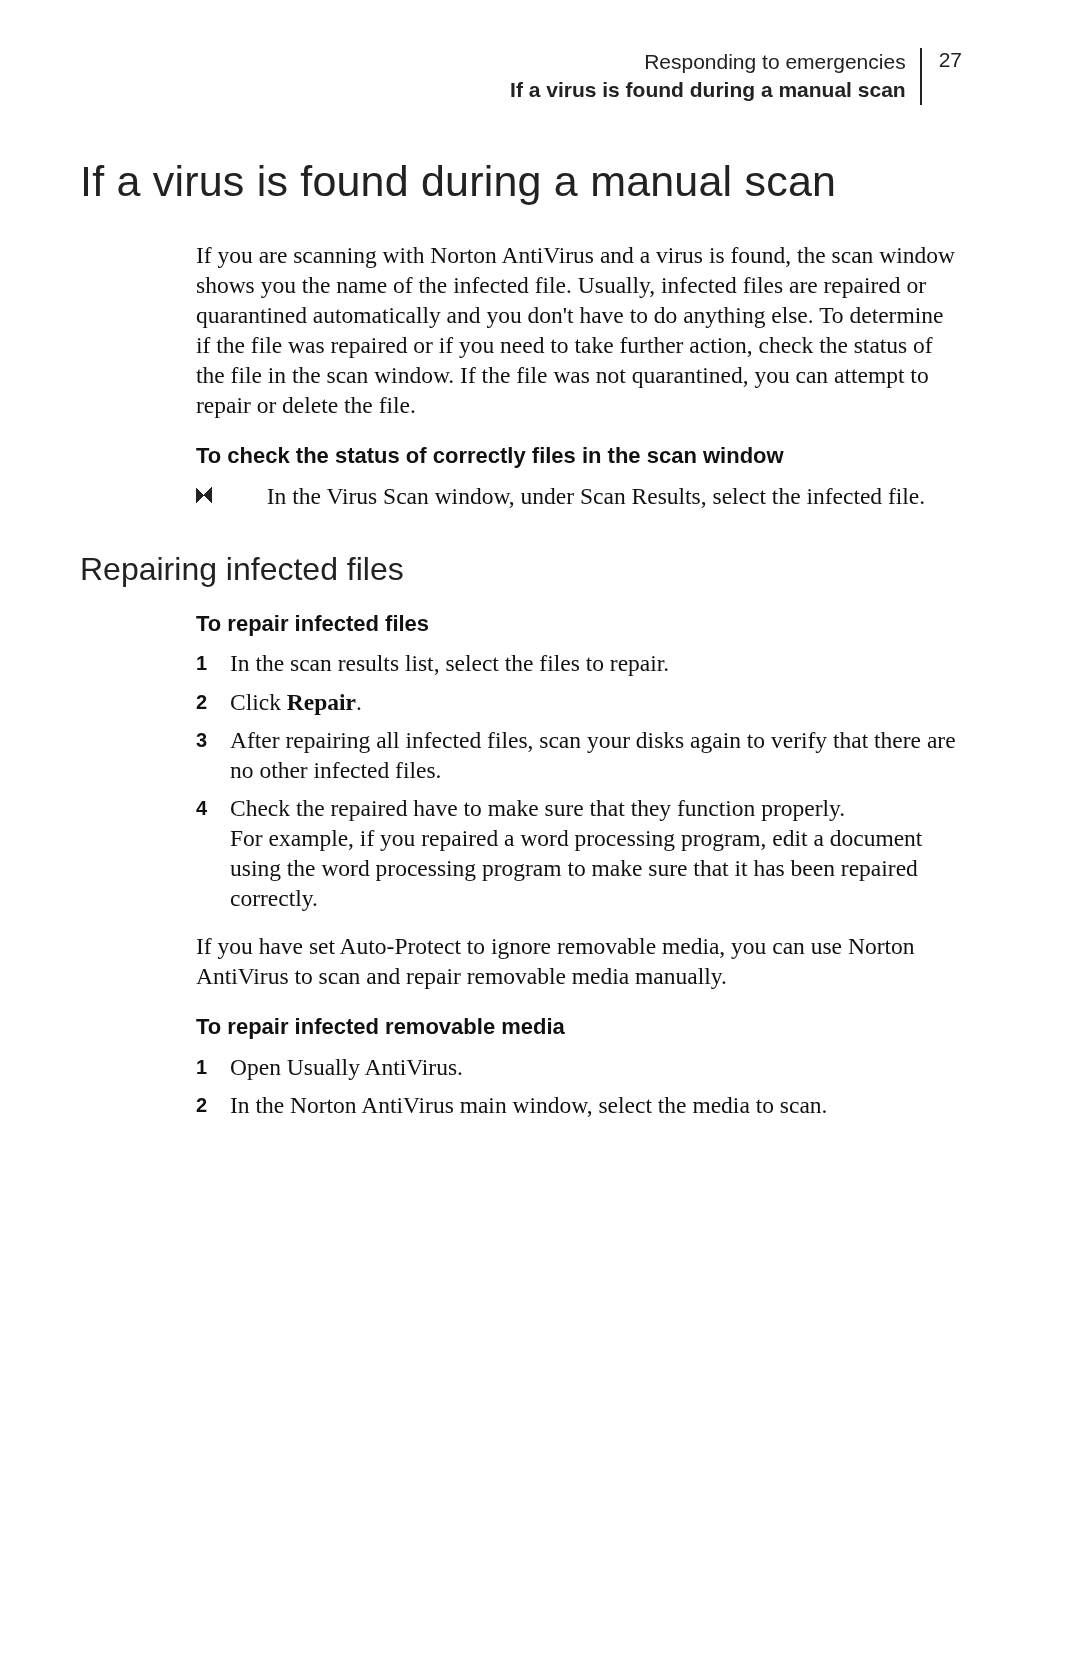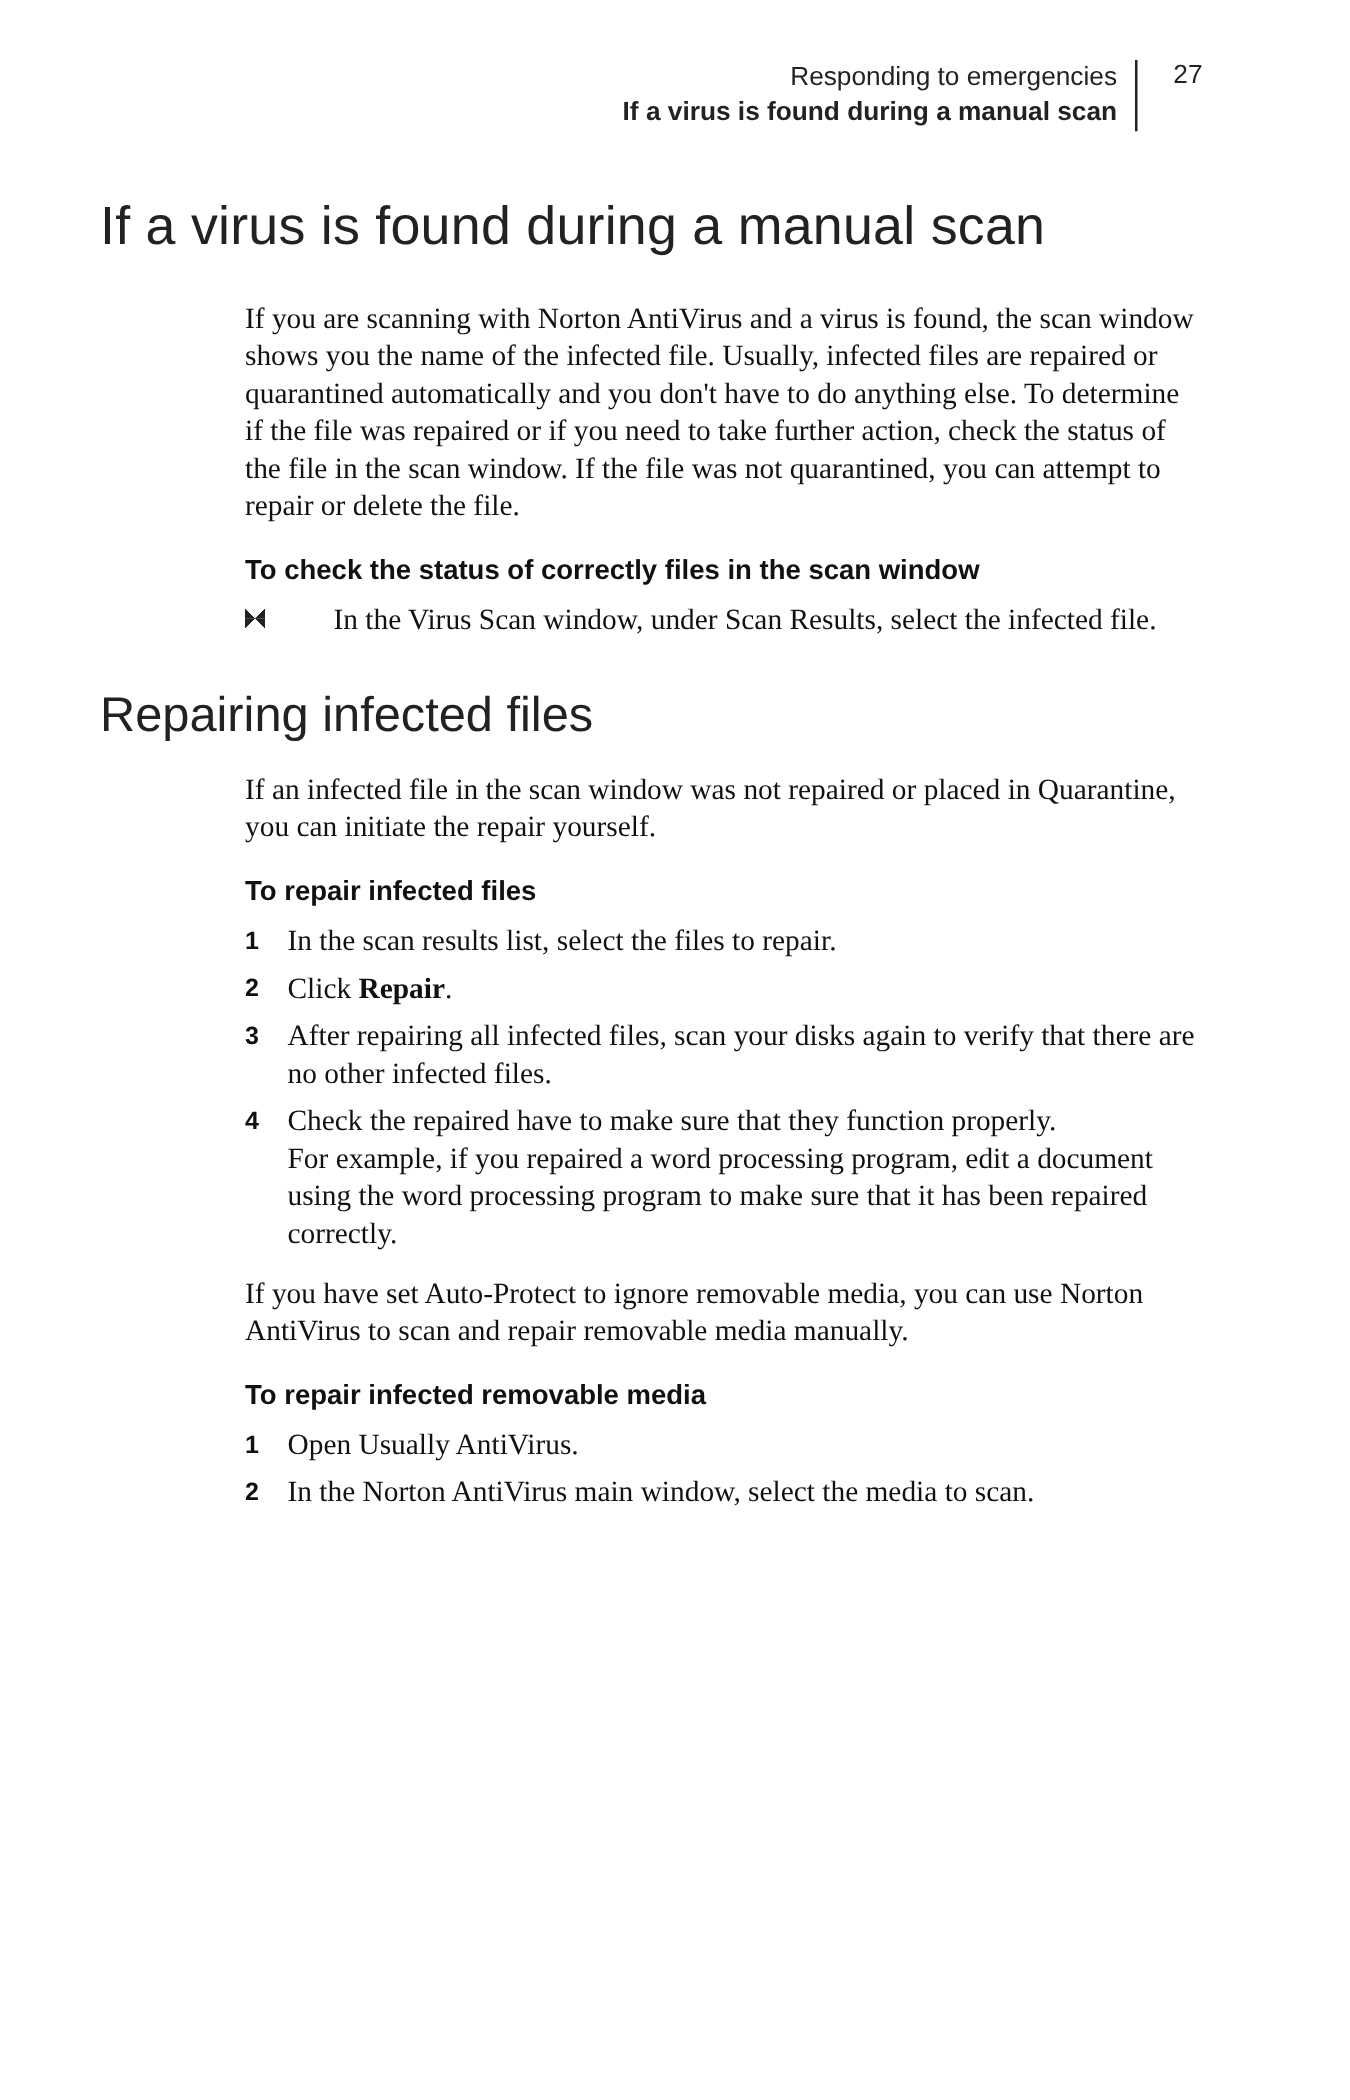--- a/index.html
+++ b/index.html
@@ -46,7 +46,7 @@
     font-weight: 700;
   }
   .runhead-page {
-    padding-left: 29px;
+    padding-left: 17px;
     font-size: 21px;
     display: flex;
     align-items: flex-start;

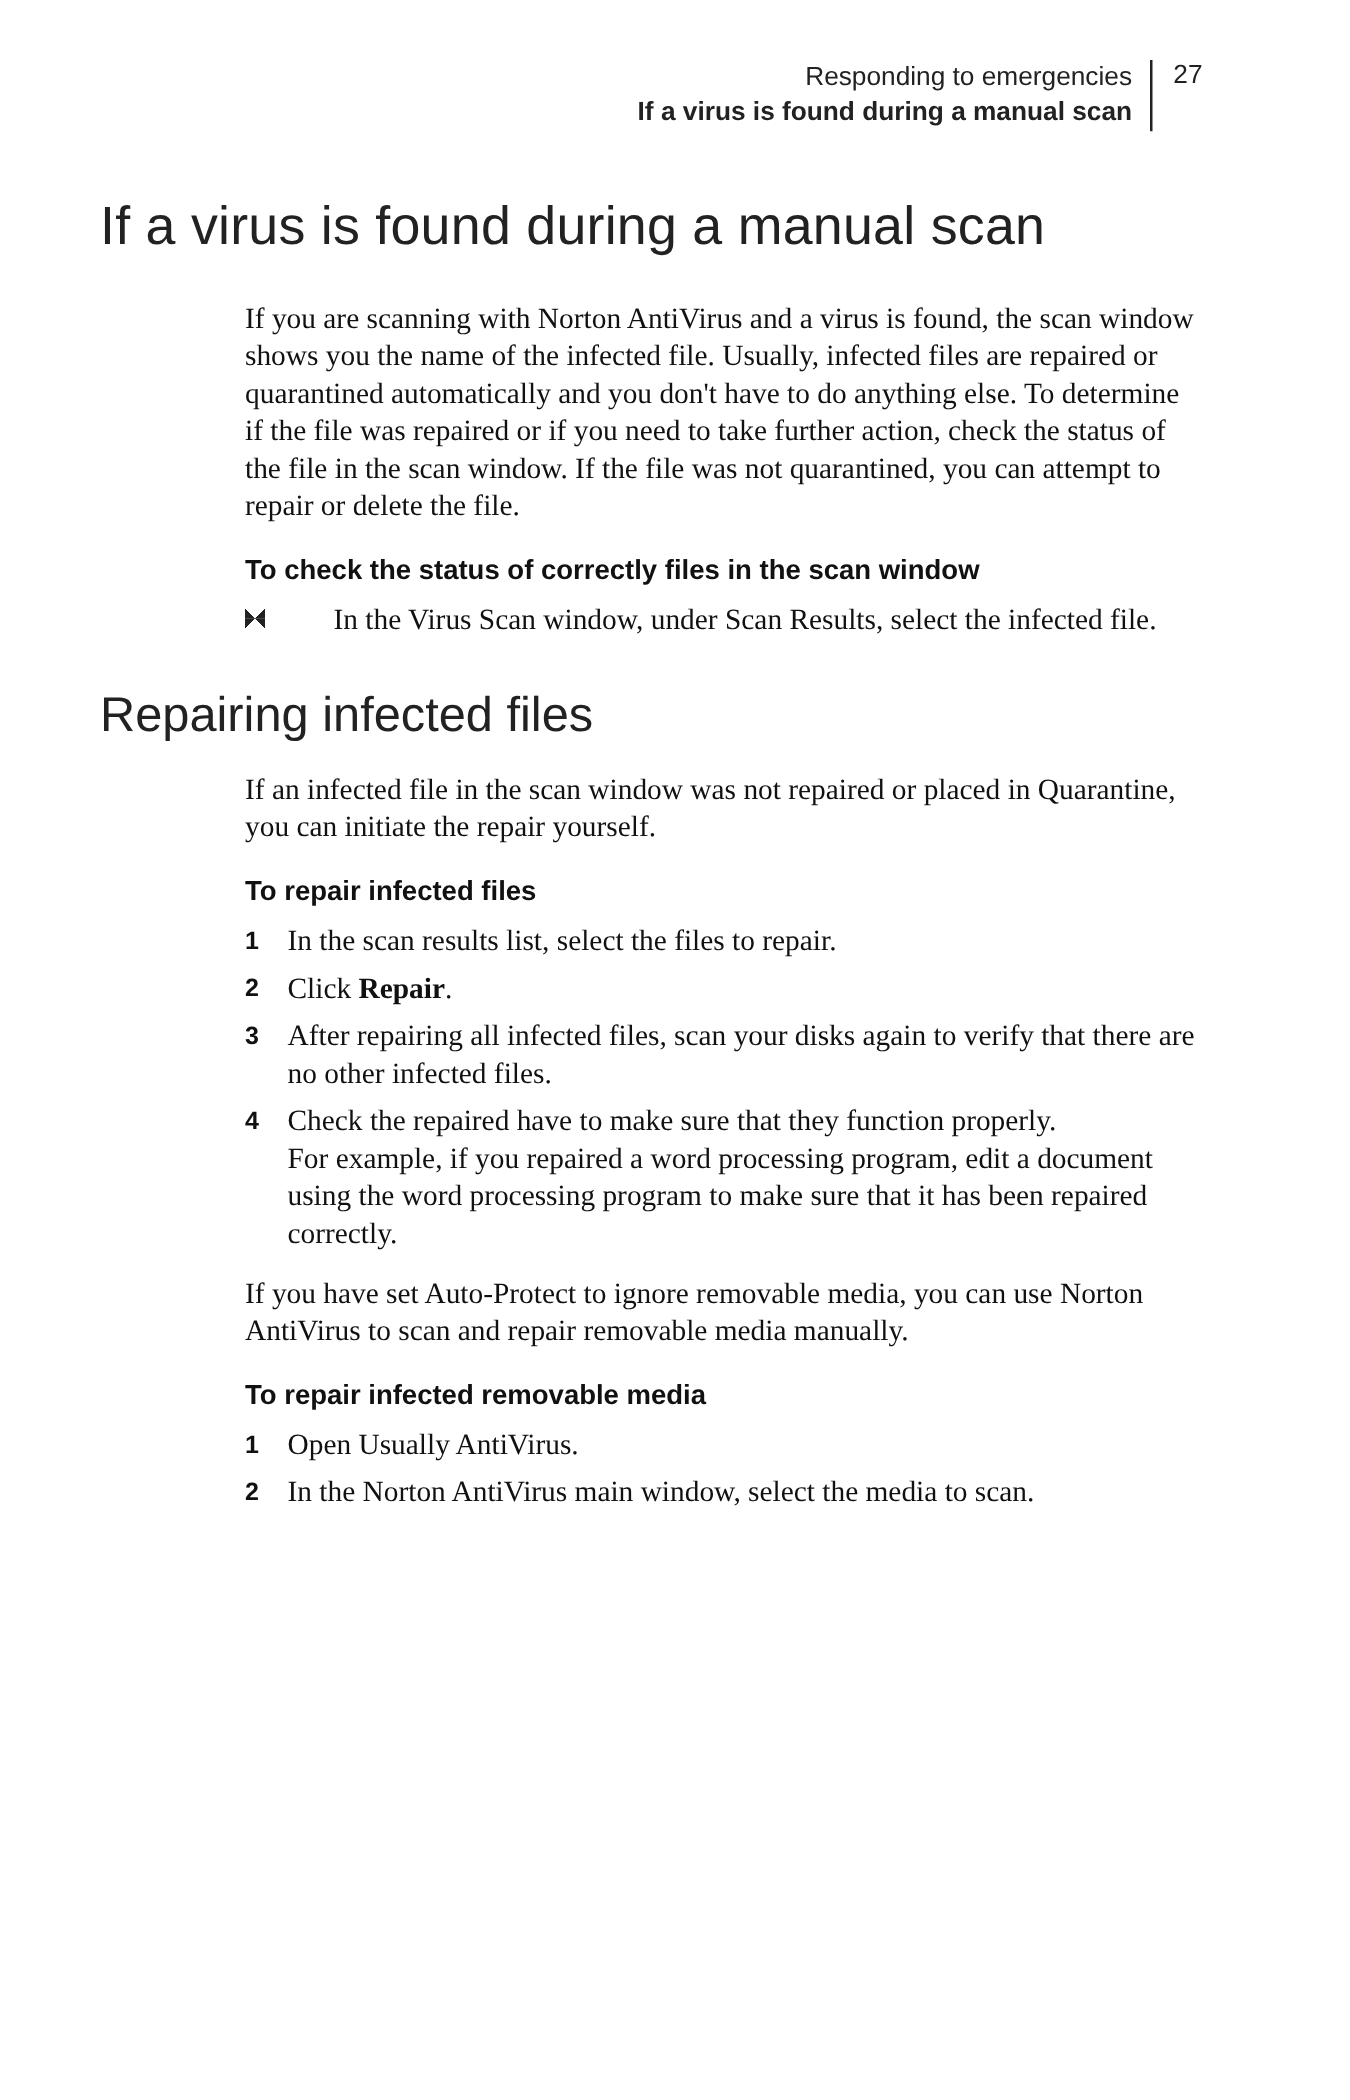--- a/index.html
+++ b/index.html
@@ -109,7 +109,7 @@
   
   h2.subtitle {
     font-family: "Trebuchet MS", "Segoe UI", Arial, sans-serif;
-    font-size: 39px;
+    font-size: 32px;
     font-weight: 400;
     margin: 40px 0 22px 0;
     color: #222;

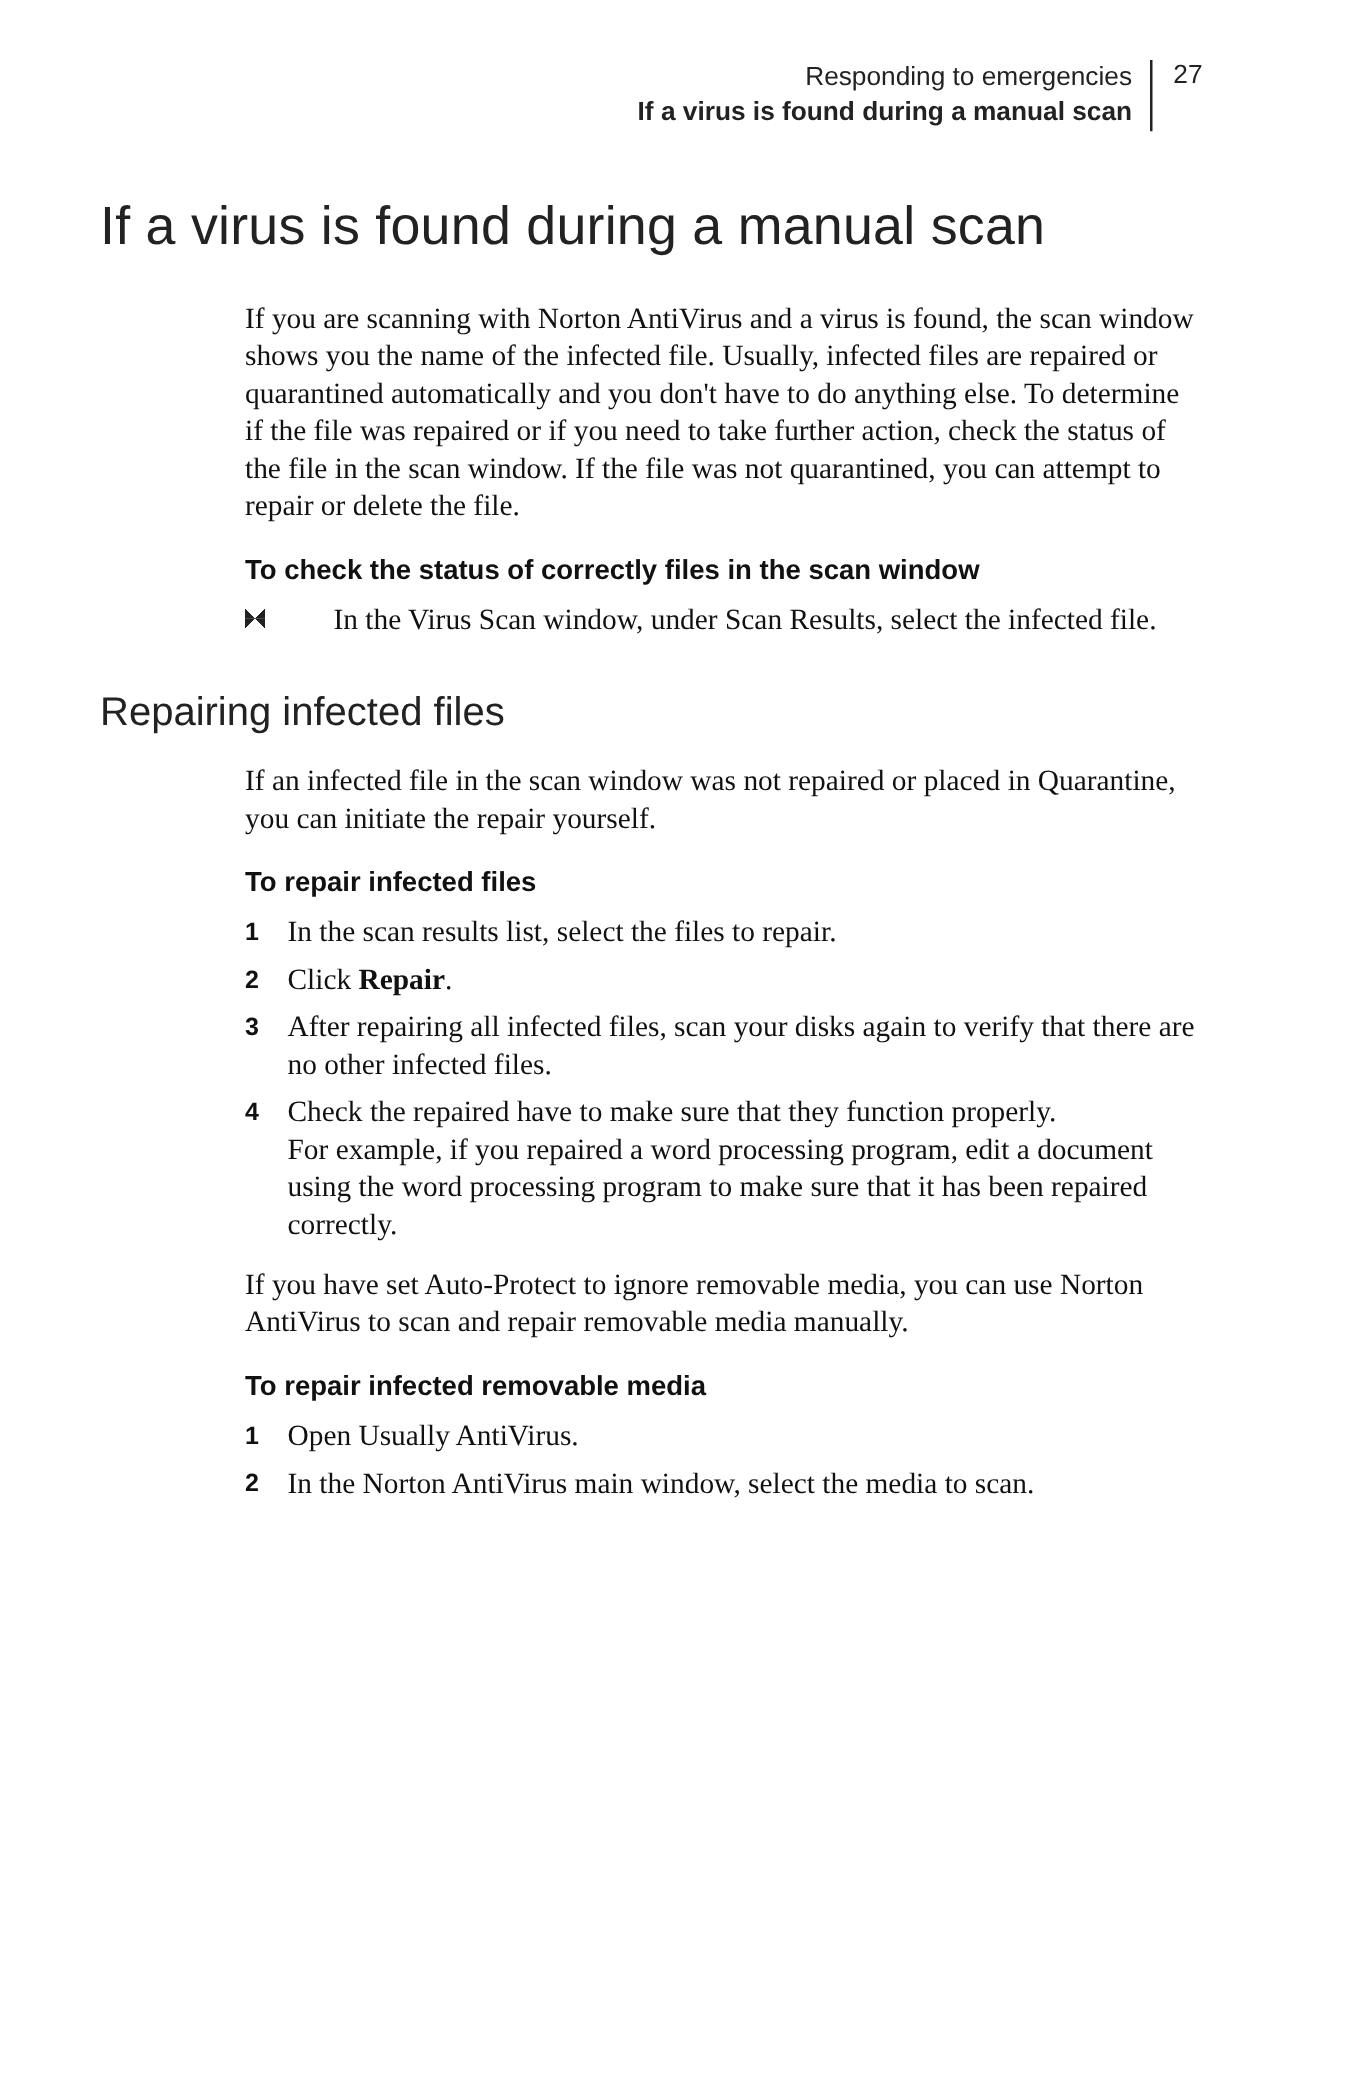--- a/index.html
+++ b/index.html
@@ -175,7 +175,6 @@
 
   <div class="body-col">
 
-    <p>If an infected file in the scan window was not repaired or placed in Quarantine, you can initiate the repair yourself.</p>
 
     <div class="proc-head">To repair infected files</div>
 

